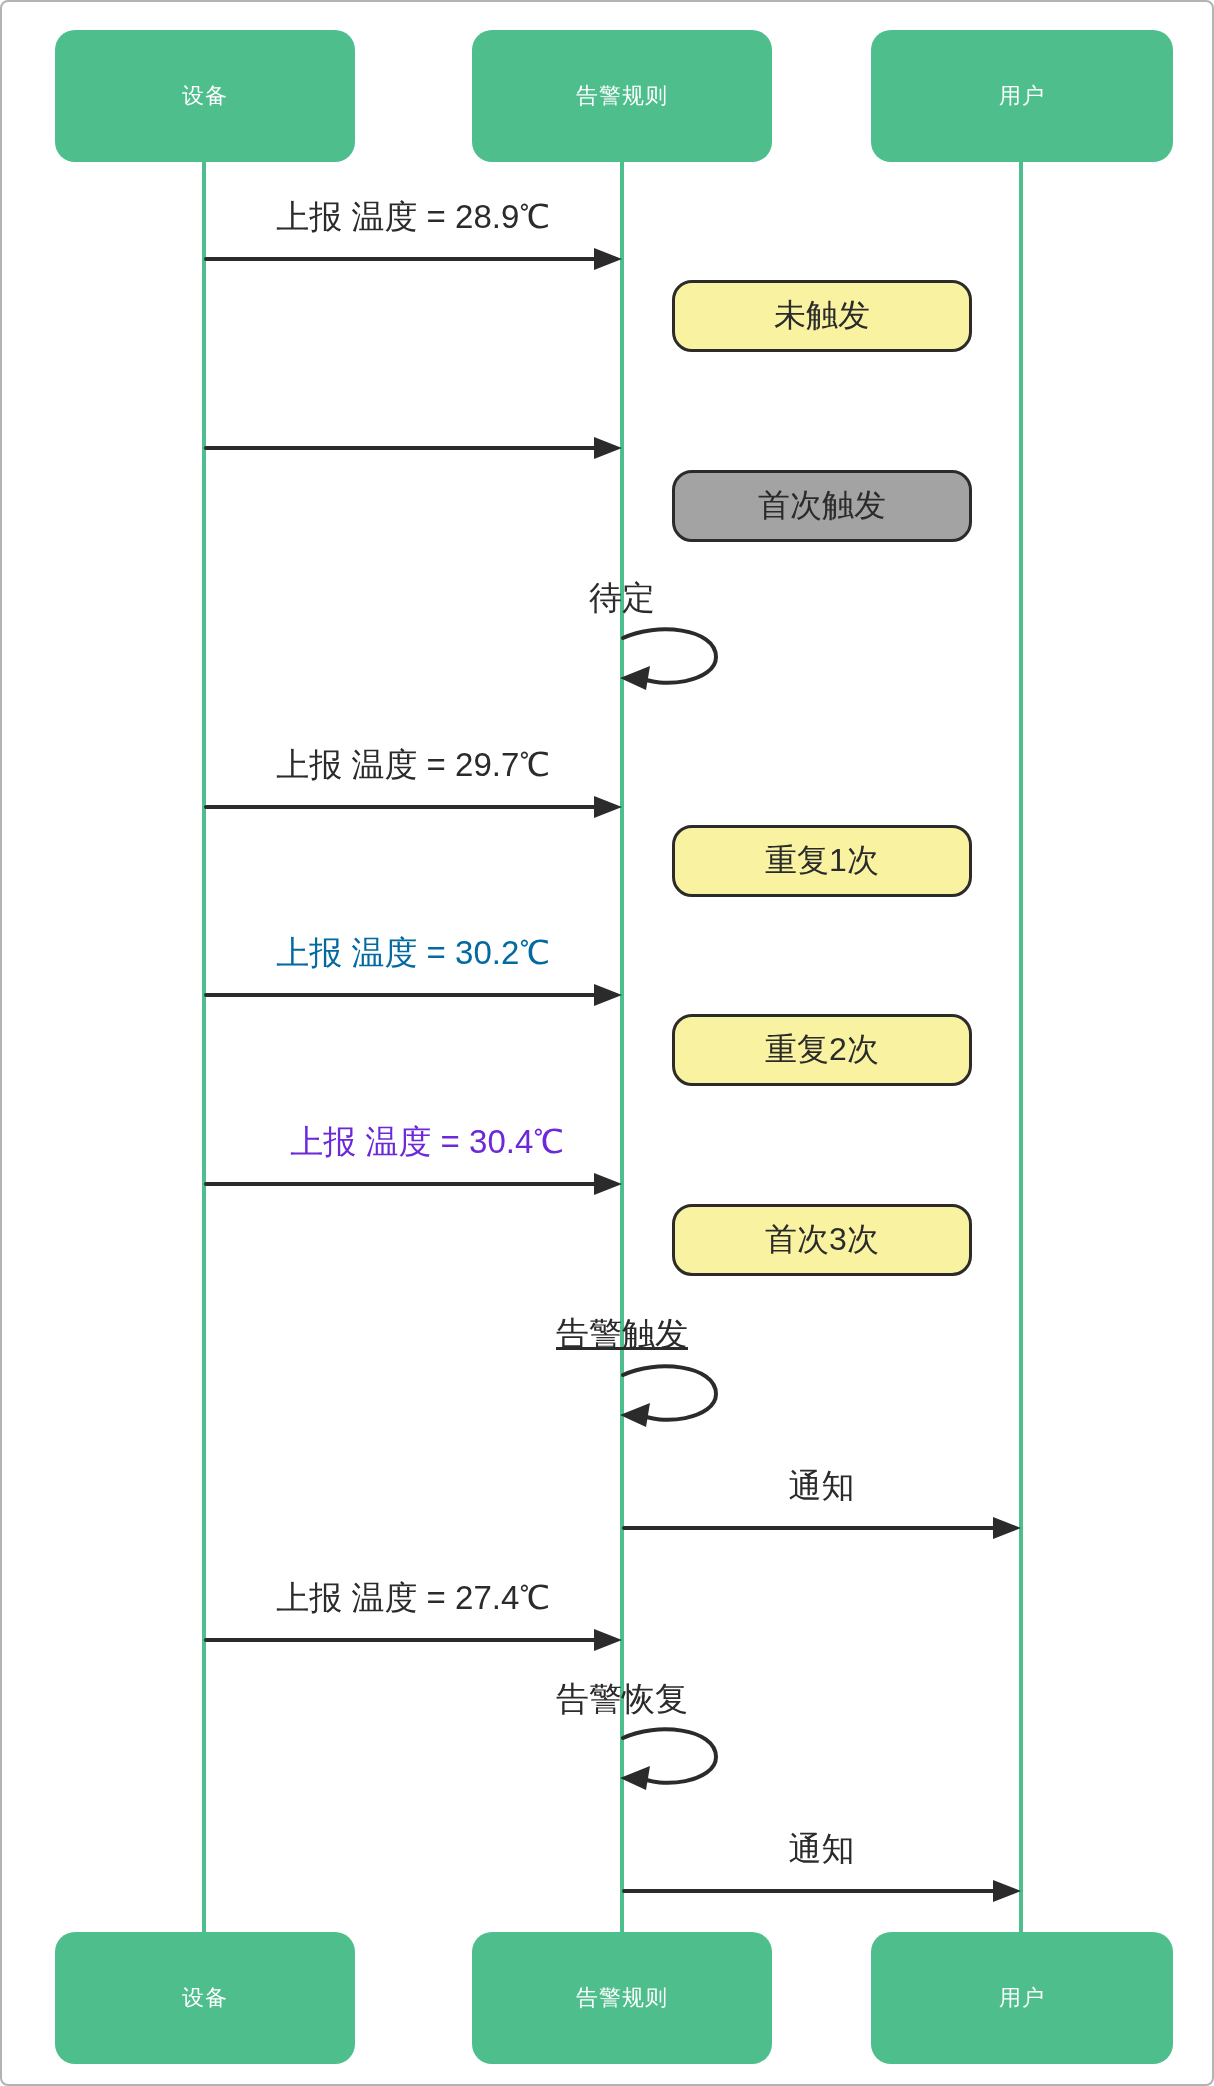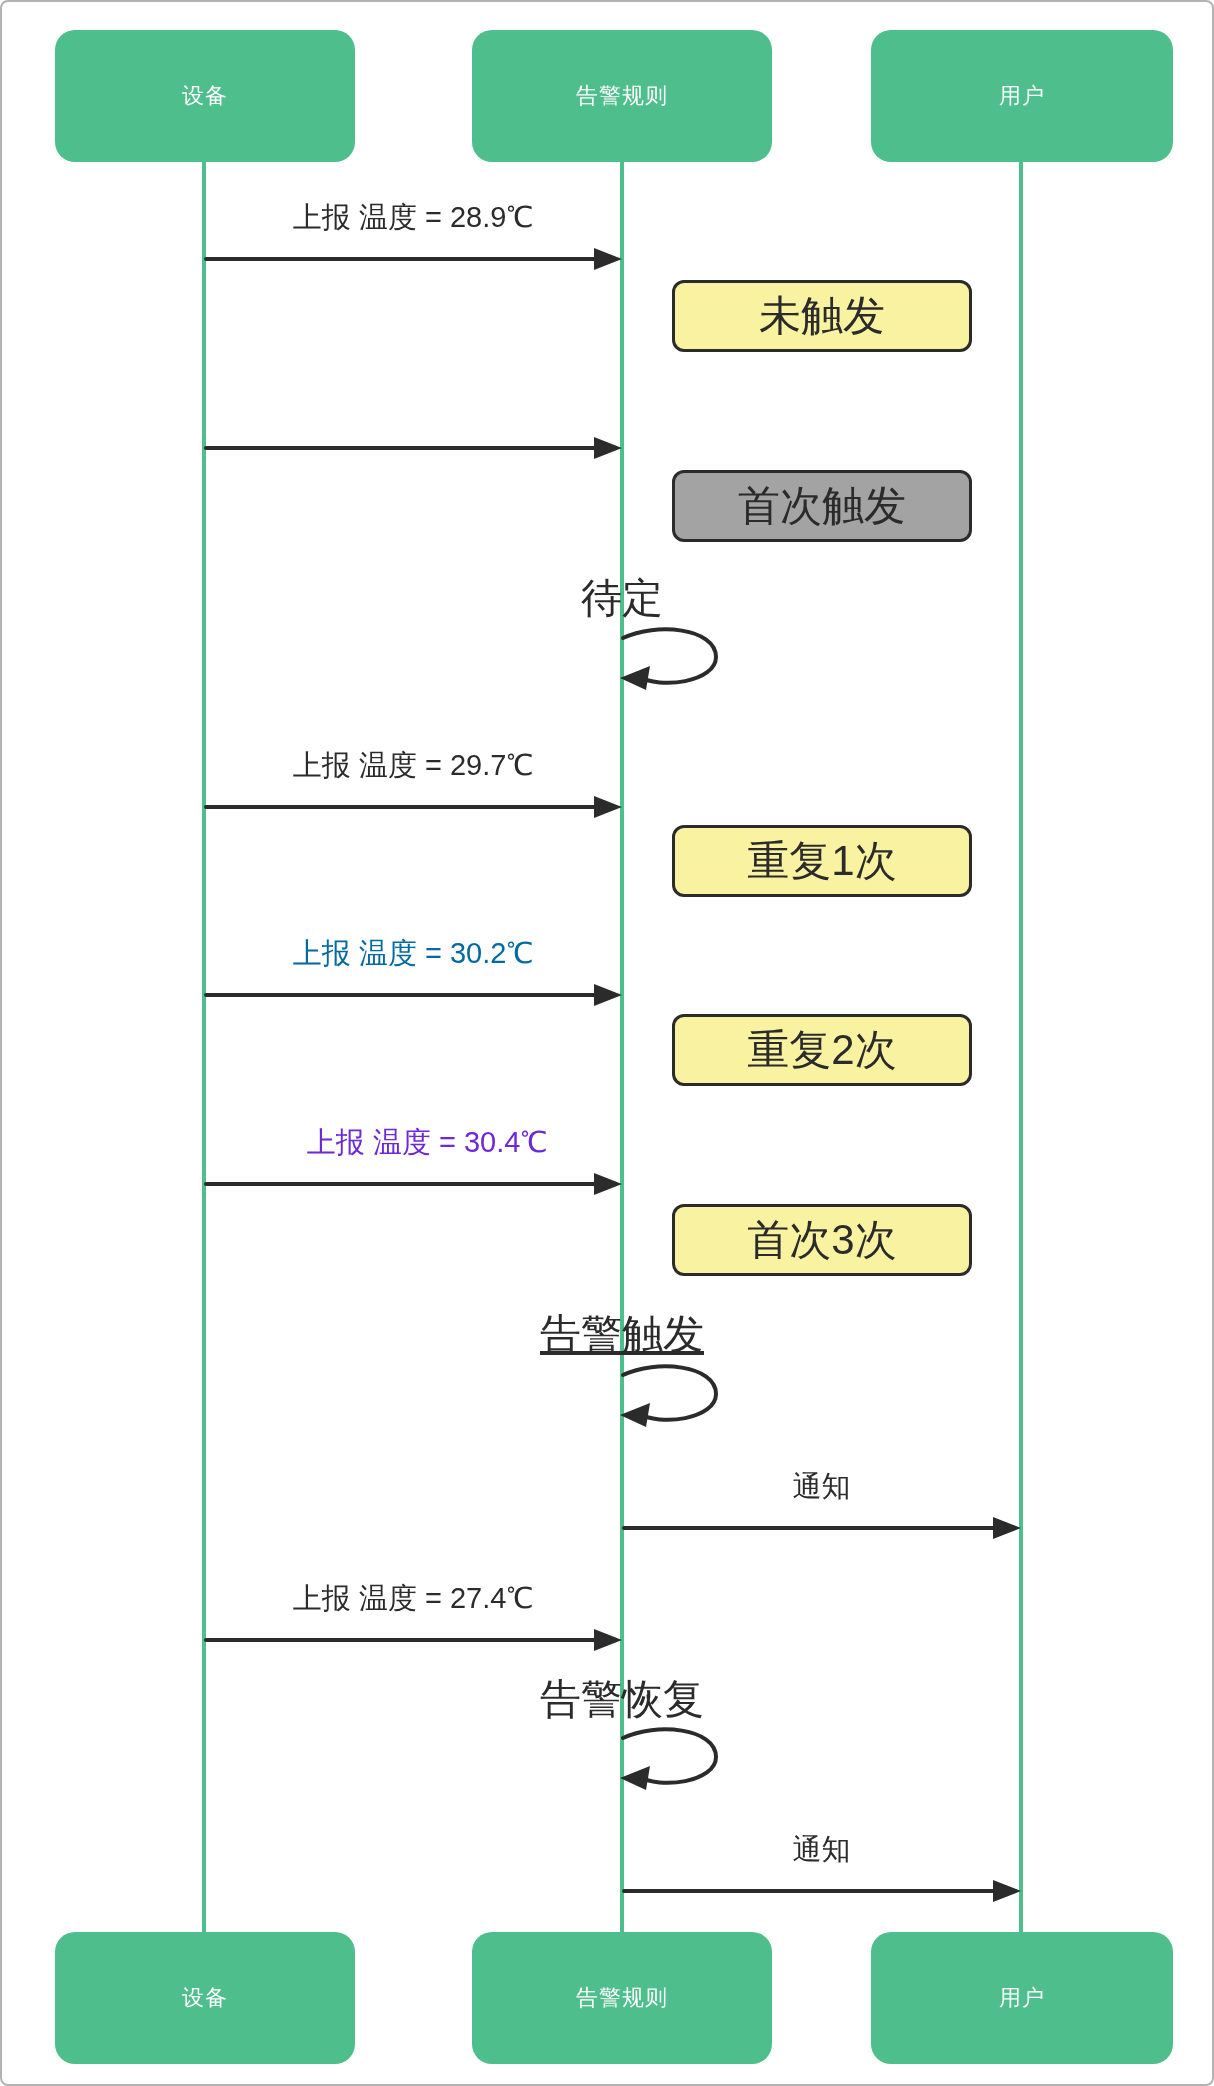--- a/index.html
+++ b/index.html
@@ -20,7 +20,7 @@
   }
   .lifeline{position:absolute;width:4px;top:160px;height:1770px;}
   .msg-label{
-    position:absolute;text-align:center;font-size:29px;font-weight:500;
+    position:absolute;text-align:center;font-size:33px;font-weight:500;
     height:44px;line-height:44px;white-space:nowrap;
   }
   .msg-line{position:absolute;height:4px;border-radius:2px;}

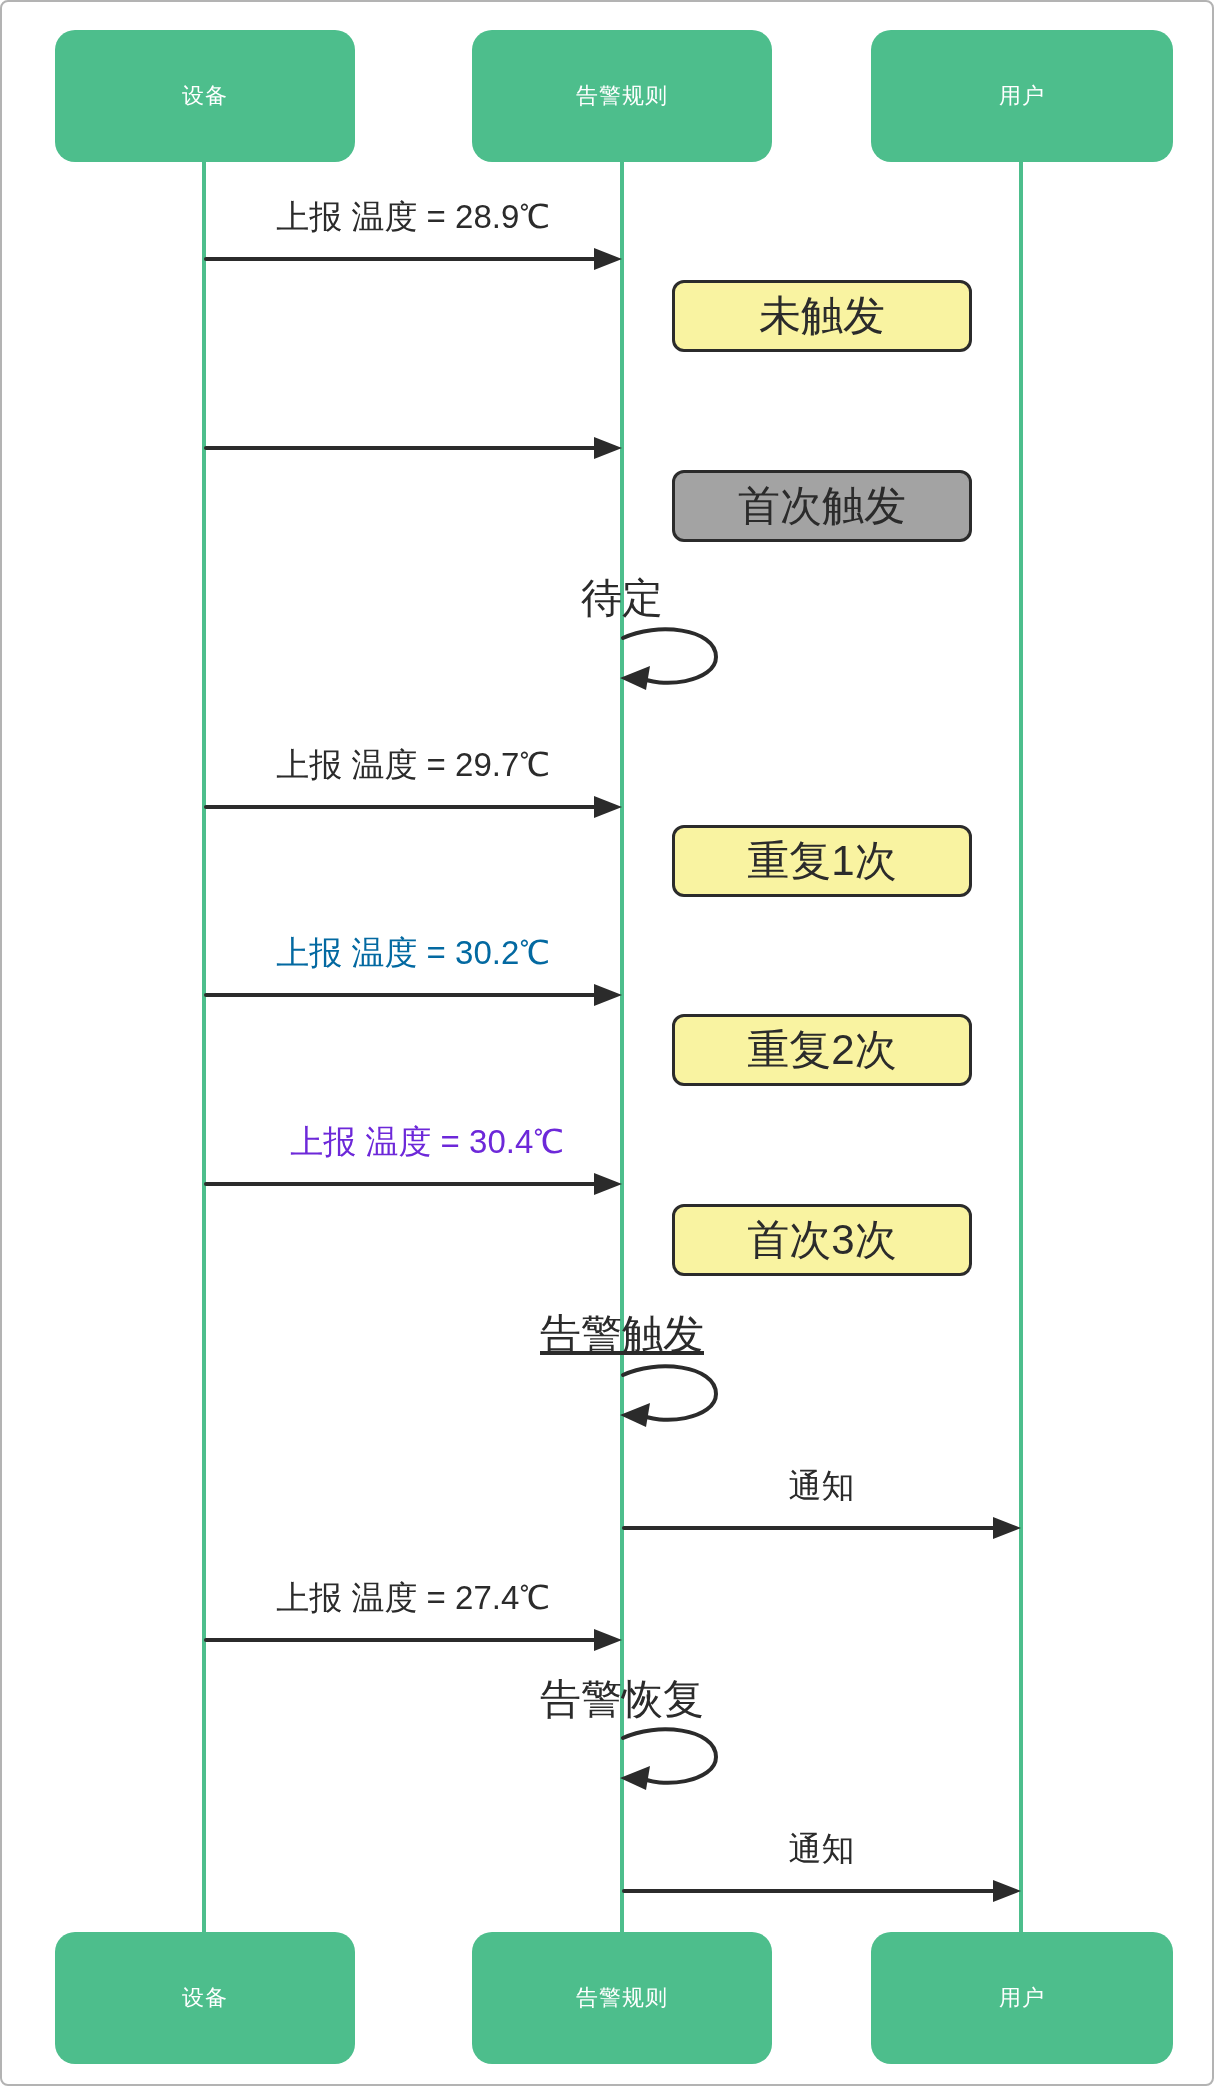--- a/index.html
+++ b/index.html
@@ -30,9 +30,9 @@
   }
   .note{
     position:absolute;width:300px;height:72px;box-sizing:border-box;
-    border-radius:12px;border:3px solid #2b2b2b;
+    border-radius:20px;border:3px solid #2b2b2b;
     display:flex;align-items:center;justify-content:center;
-    font-size:42px;font-weight:500;
+    font-size:32px;font-weight:500;
   }
   .loop-label{
     position:absolute;width:300px;text-align:center;

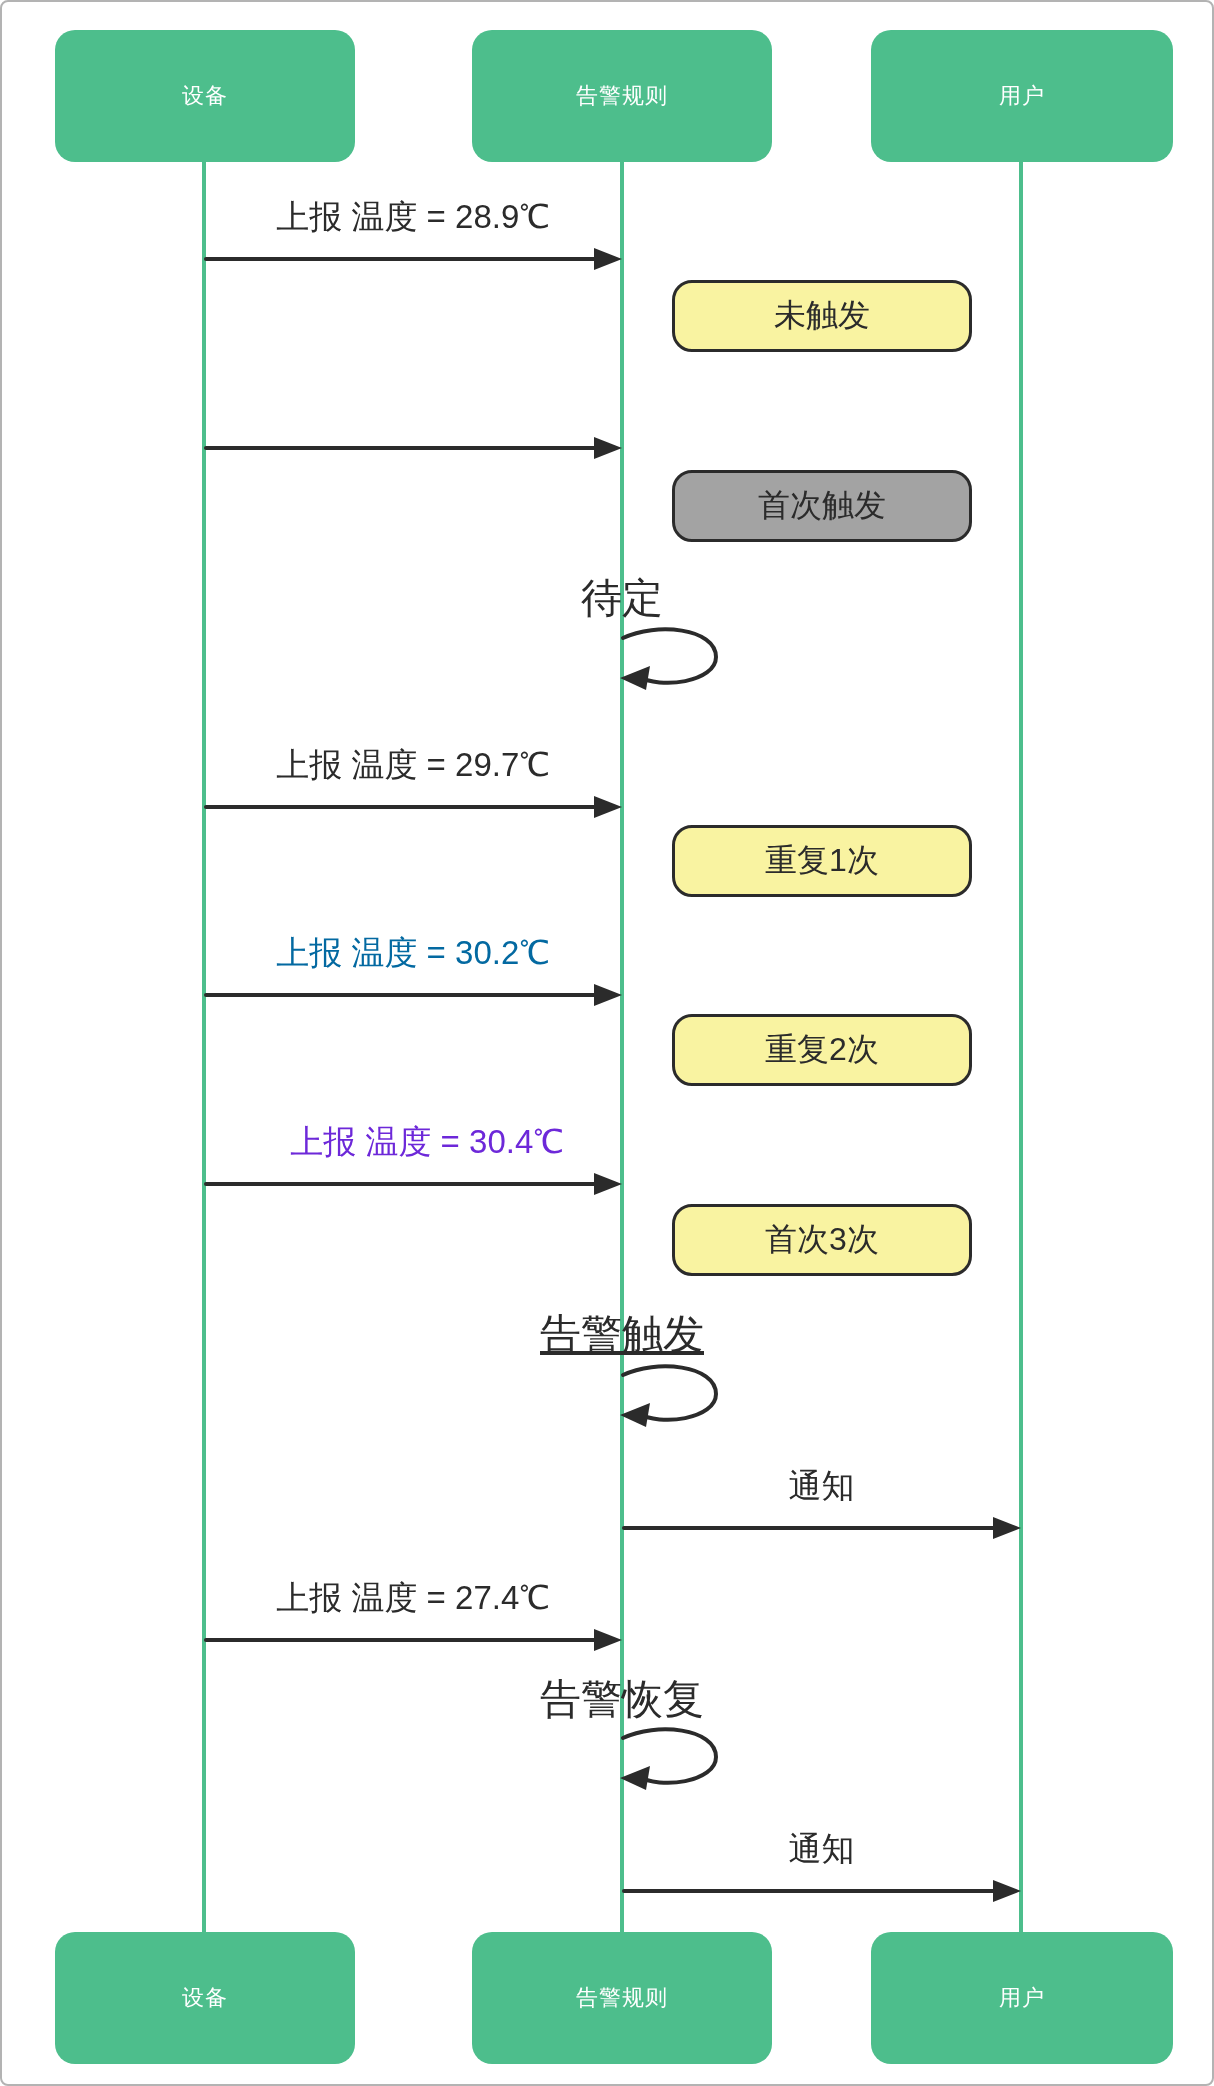--- a/index.html
+++ b/index.html
@@ -36,7 +36,7 @@
   }
   .loop-label{
     position:absolute;width:300px;text-align:center;
-    font-size:41px;font-weight:500;height:44px;line-height:44px;white-space:nowrap;
+    font-size:33px;font-weight:500;height:44px;line-height:44px;white-space:nowrap;
   }
   .loop-svg{position:absolute;width:100px;height:66px;}
 </style>

